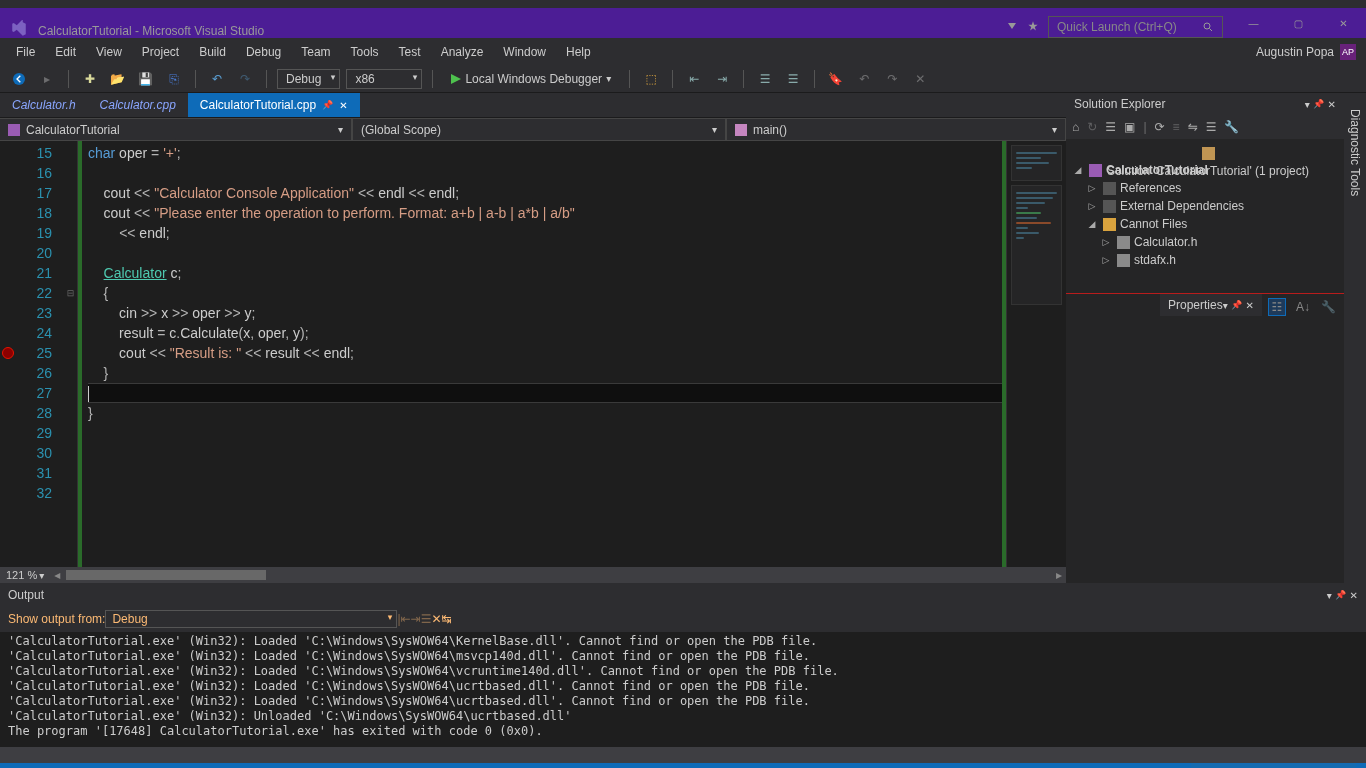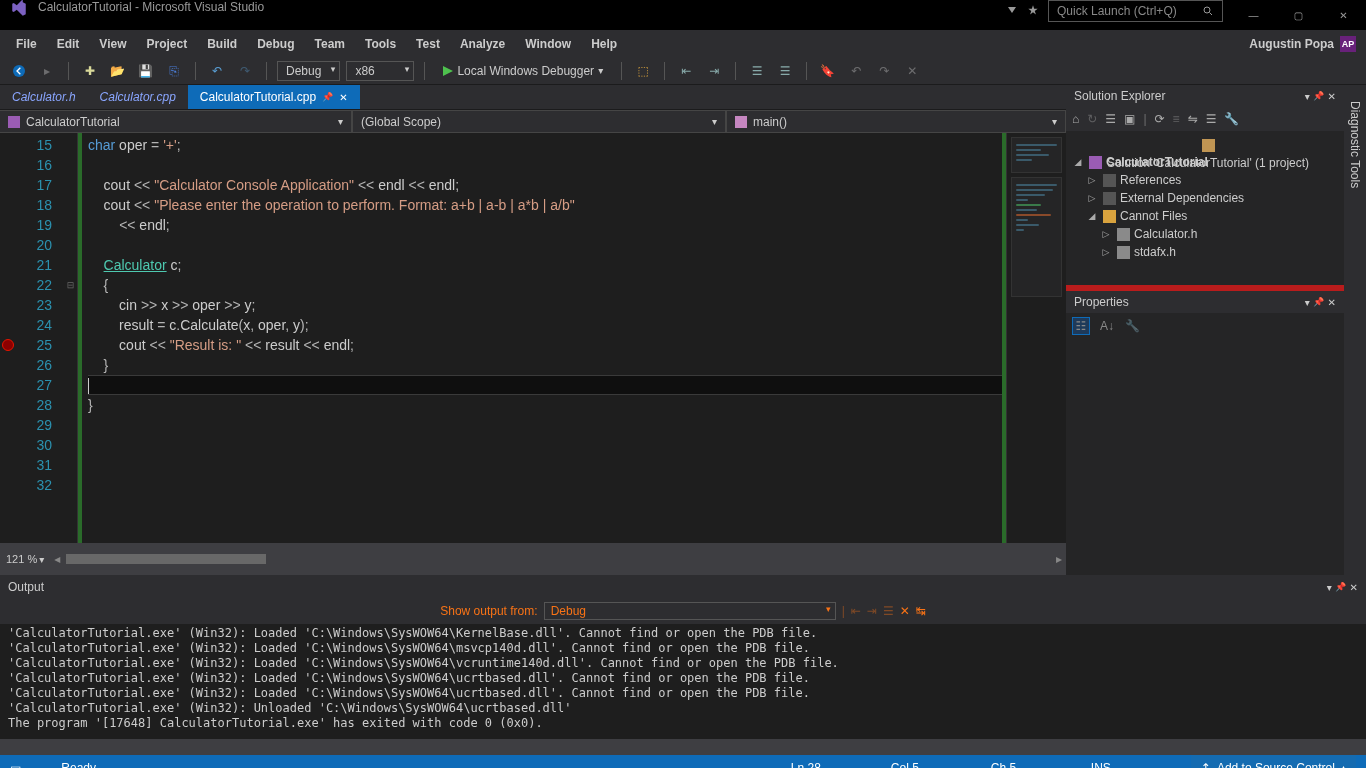--- a/index.html
+++ b/index.html
@@ -5,7 +5,7 @@
 * { box-sizing: border-box; margin: 0; padding: 0; font-family: 'Segoe UI', sans-serif; }
 body { background: #2d2d30; color: #ccc; font-size: 12px; overflow: hidden; width: 1366px; height: 768px; }
 
-.title-bar { height: 30px; background: #000000; display: flex; align-items: flex-start; padding-left: 10px; }
+.title-bar { height: 30px; background: #4c1d95; display: flex; align-items: flex-end; padding-left: 10px; margin-top: 8px; }
 .title-bar .vs-logo { width: 18px; height: 18px; margin-right: 10px; color: #7c61c1; }
 .title-bar .title { color: #999; font-size: 12px; flex: 1; }
 .title-bar .quick-launch { display: flex; align-items: center; gap: 8px; color: #999; margin-right: 8px; }

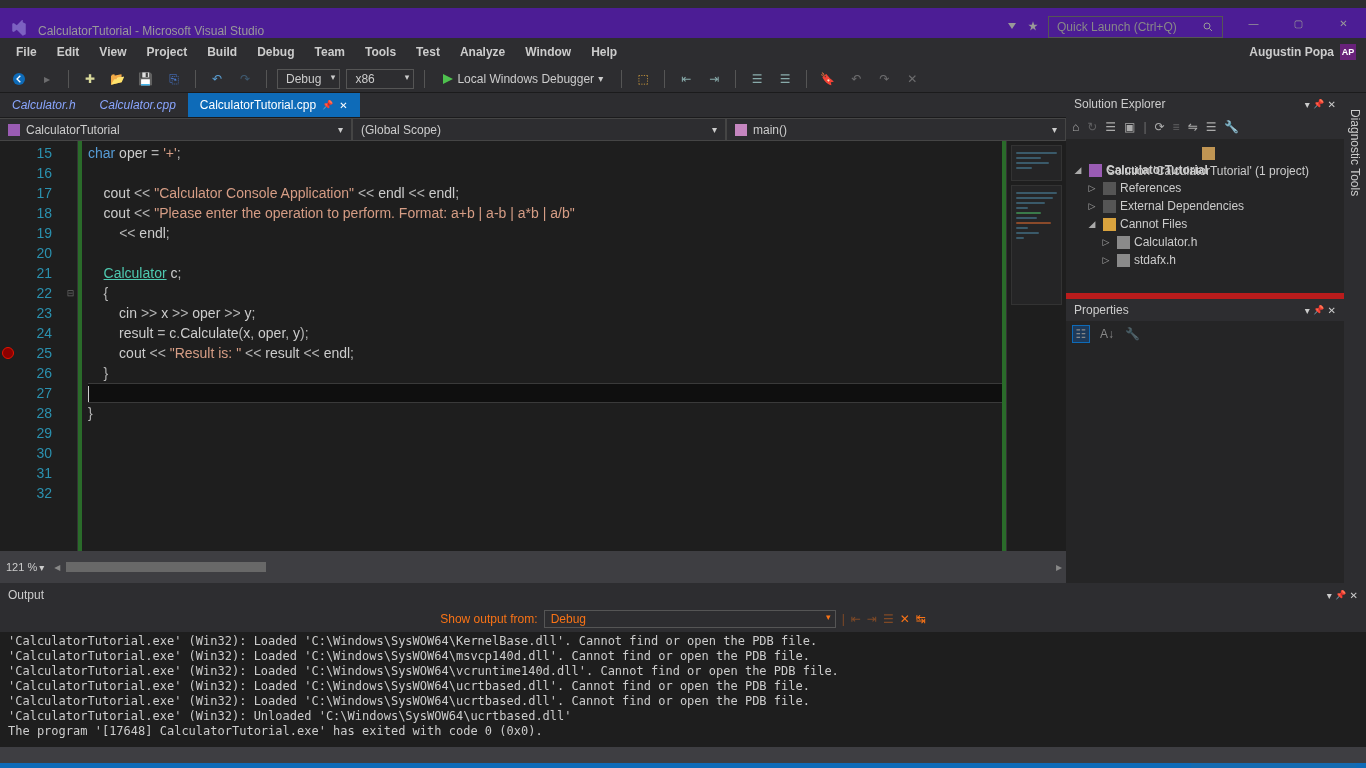--- a/index.html
+++ b/index.html
@@ -13,7 +13,7 @@
 .title-bar .win-btns { display: flex; }
 .title-bar .win-btn { width: 45px; height: 30px; display: flex; align-items: center; justify-content: center; color: #999; font-size: 10px; }
 
-.menu-bar { height: 27px; background: #2d2d30; display: flex; align-items: center; padding-left: 6px; font-weight: bold; }
+.menu-bar { height: 27px; background: #2d2d30; display: flex; align-items: center; padding-left: 6px; }
 .menu-bar .menu-item { padding: 4px 10px; color: #ccc; font-size: 12px; }
 .menu-bar .user { margin-left: auto; margin-right: 10px; color: #ccc; font-size: 12px; display:flex; align-items:center; gap:6px;}
 .menu-bar .user .avatar{ width:16px; height:16px; background:#68217a; color:#fff; font-size:9px; display:flex; align-items:center; justify-content:center;}

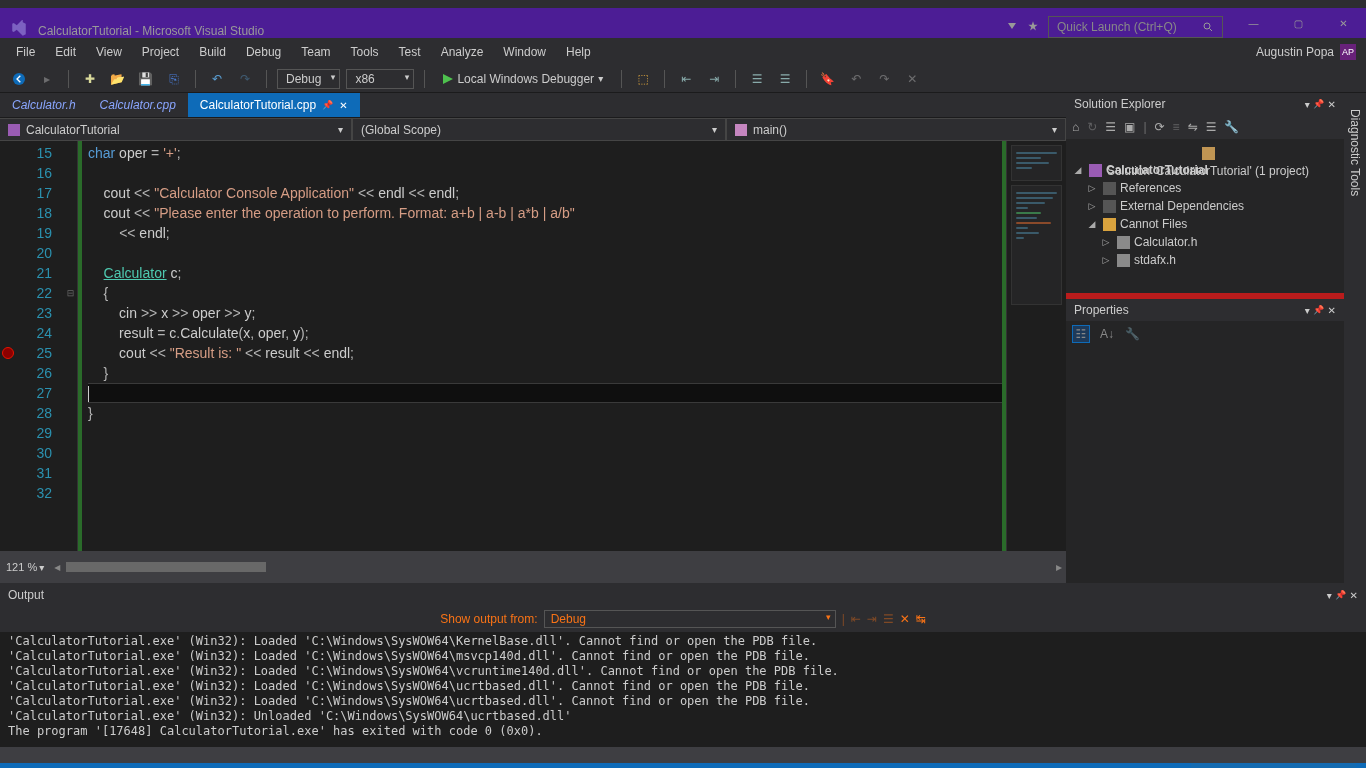--- a/index.html
+++ b/index.html
@@ -168,7 +168,7 @@
   <div class="tb-btn" style="color:#5a9fd4; opacity:.4">↷</div>
   <div class="sep"></div>
   <div class="combo">Debug</div>
-  <div class="combo" style="width:68px">x86</div>
+  <div class="combo" style="width:76px">x86</div>
   <div class="sep"></div>
   <div class="play-btn">
     <svg width="10" height="10" viewBox="0 0 10 10">

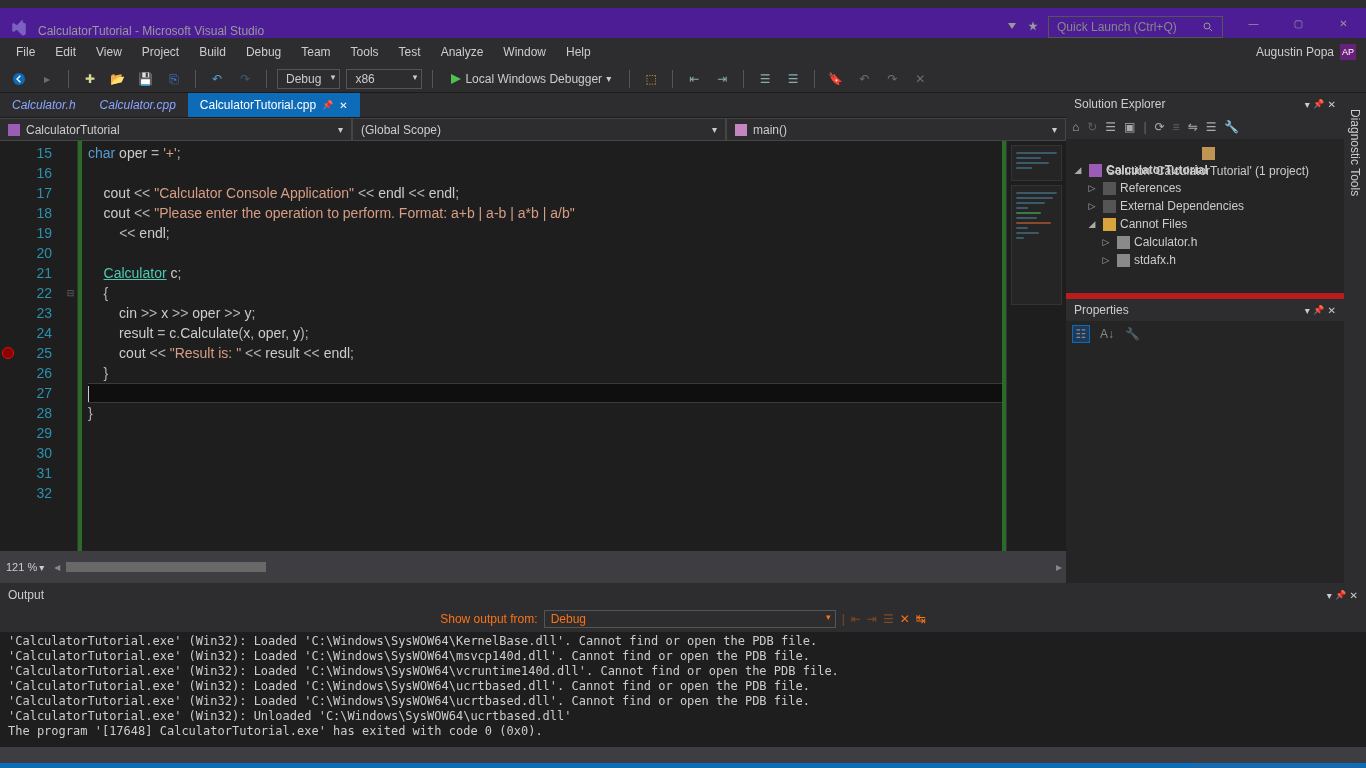--- a/index.html
+++ b/index.html
@@ -83,7 +83,7 @@
 .tree .sln-icon{ color:#c09553;}
 .tree .bold{ font-weight:600;}
 
-.props-panel{ height:290px; display:flex; flex-direction:column; border-top:6px solid #b91c1c;}
+.props-panel{ height:290px; display:flex; flex-direction:row; border-top:1px solid #b91c1c;justify-content:flex-end;}
 .props-tools{ height:26px; background:#252526; display:flex; align-items:center; padding:0 6px; gap:8px; color:#888;}
 .props-tools .ptb{ width:18px; height:18px; border:1px solid transparent; display:flex; align-items:center; justify-content:center;}
 .props-tools .ptb.active{ border-color:#0e6bb8; background:#1e3a5a;}

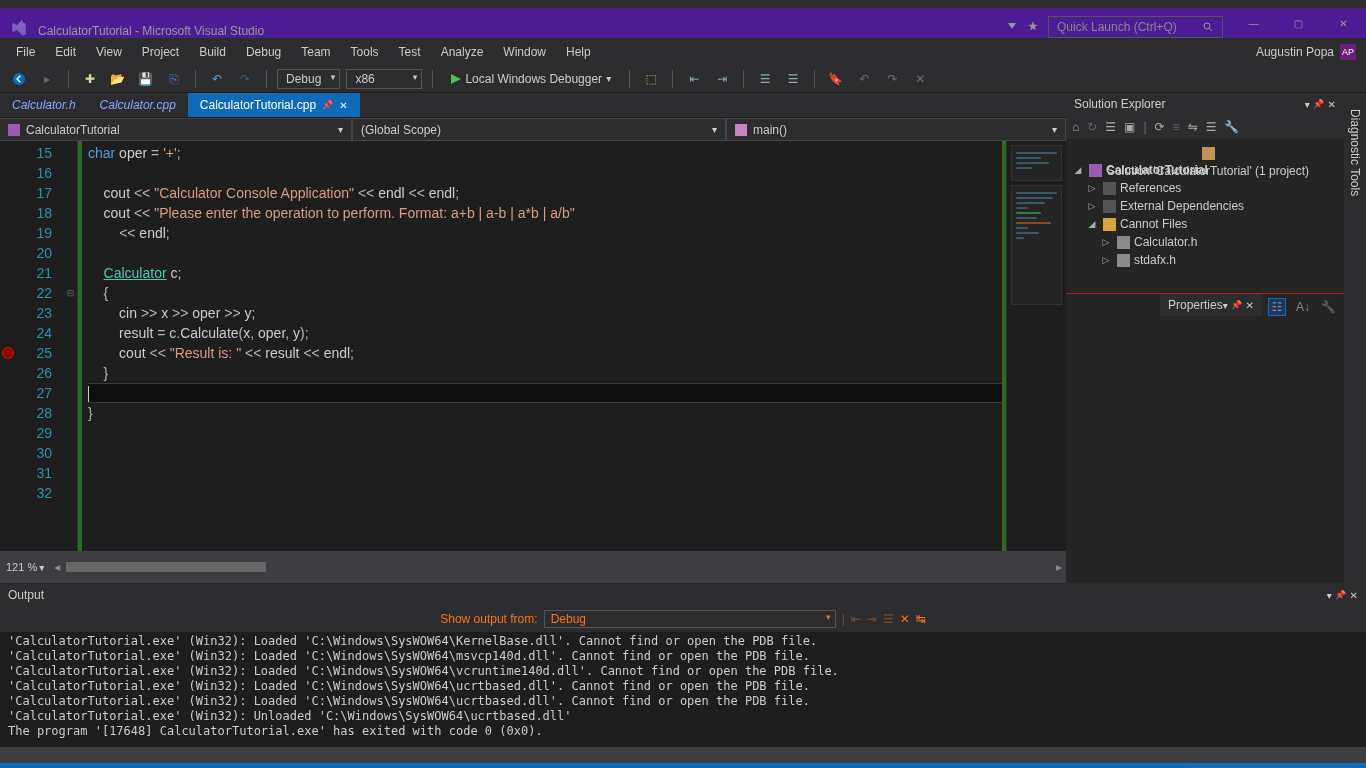--- a/index.html
+++ b/index.html
@@ -53,7 +53,7 @@
 .minimap{ width:60px; background:#1e1e1e; border-left:1px solid #333;}
 .minimap .mini-box{ margin:4px; border:1px solid #333; background:#252526; display:flex; flex-direction:column; gap:3px; padding:6px 4px;}
 .minimap .mini-ln{ height:2px; background:#3a5a6a; border-radius:1px;}
-.scroll-h{ height:32px; background:#3e3e42; display:flex; align-items:center;}
+.scroll-h{ height:16px; background:#3e3e42; display:flex; align-items:center;}
 .zoom{ color:#ccc; font-size:11px; padding:0 6px; display:flex; align-items:center; gap:2px;}
 
 .output-panel{ height:180px; background:#1e1e1e; display:flex; flex-direction:column; border-top:1px solid #2d2d30;}

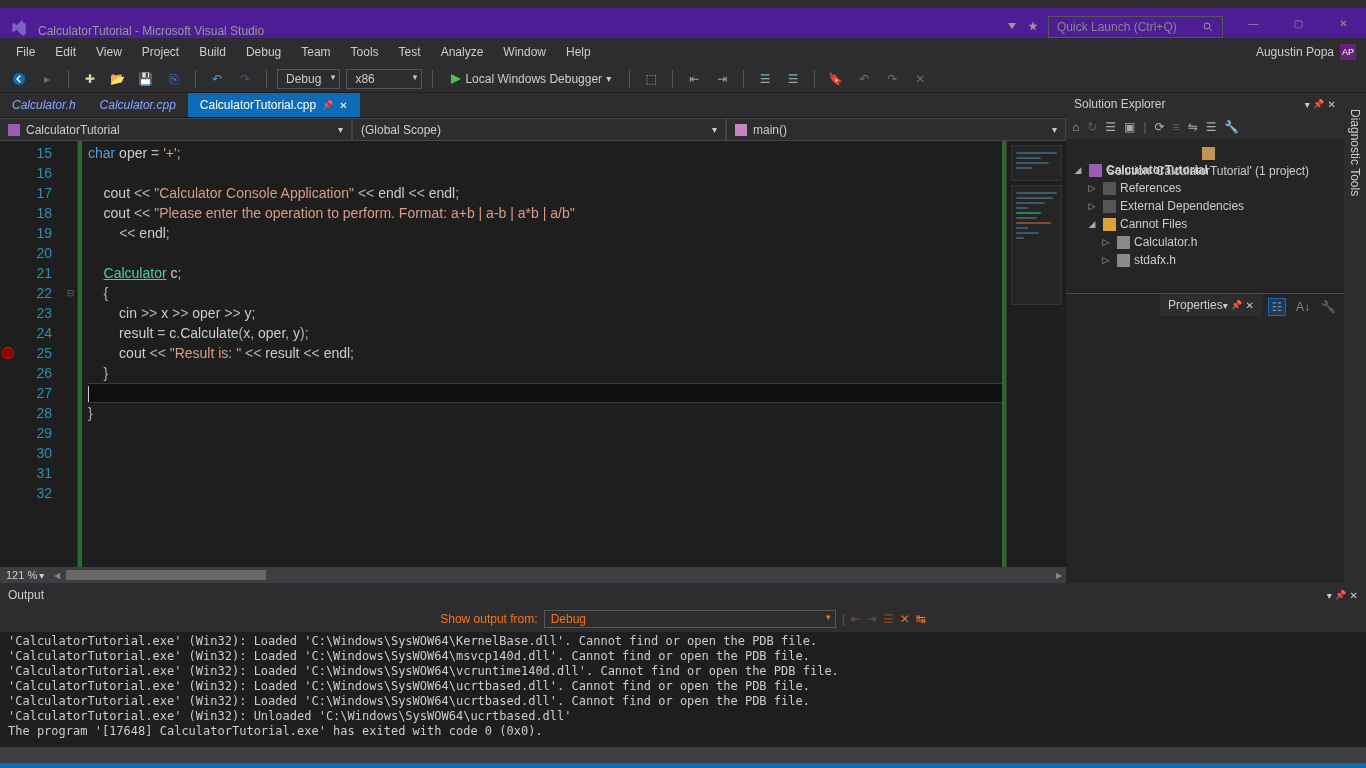--- a/index.html
+++ b/index.html
@@ -59,7 +59,7 @@
 .output-panel{ height:180px; background:#1e1e1e; display:flex; flex-direction:column; border-top:1px solid #2d2d30;}
 .out-title{ height:22px; background:#2d2d30; display:flex; align-items:center; padding:0 8px; color:#ccc; font-size:12px;}
 .out-title .spacer{ flex:1;}
-.out-tools{ height:26px; background:#2d2d30; display:flex; align-items:center; padding:0 8px; gap:6px; color:#f97316;justify-content:center;}
+.out-tools{ height:26px; background:#2d2d30; display:flex; align-items:center; padding:0 8px; color:#fdba74;}
 .out-tools .combo{ border:1px solid #555; padding:1px 18px 1px 6px; font-size:12px; position:relative; width:292px;}
 .out-tools .combo::after{ content:"▾"; position:absolute; right:4px; top:1px; font-size:9px;}
 .out-text{ flex:1; font-family:Consolas,monospace; font-size:12px; color:#ccc; padding:2px 8px; line-height:15px; white-space:pre; overflow:hidden;}

